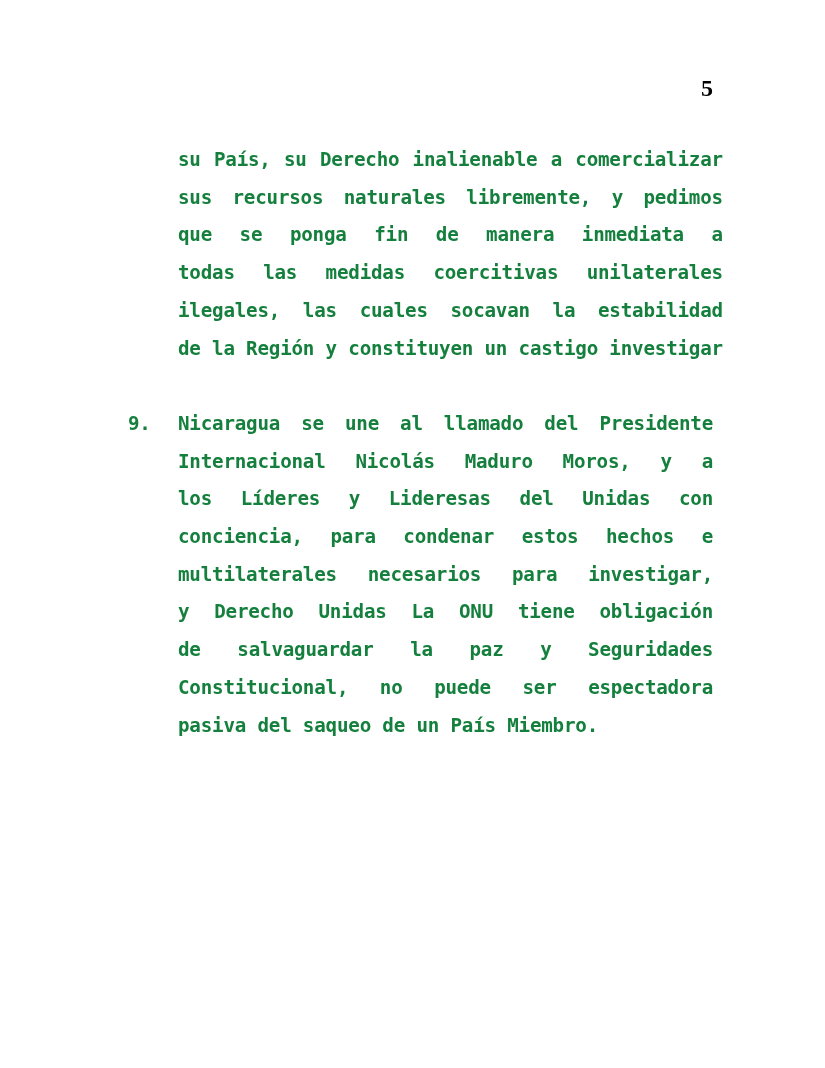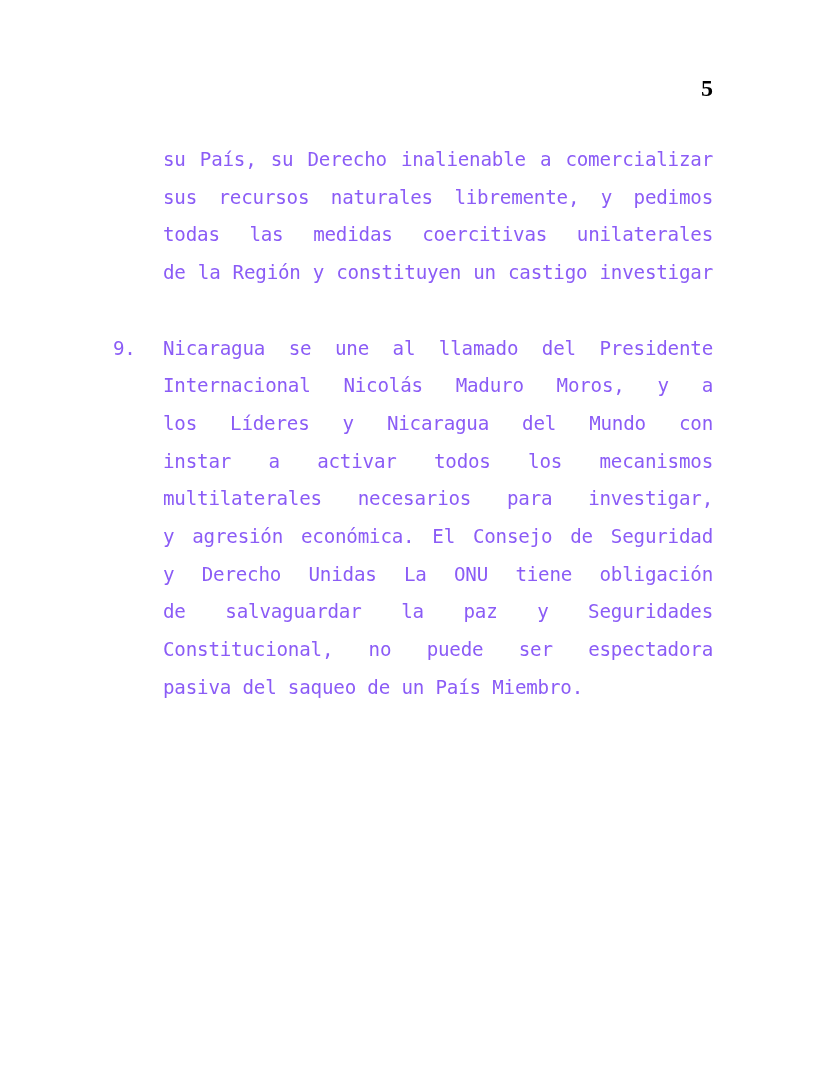--- a/index.html
+++ b/index.html
@@ -42,11 +42,12 @@
     display: flex;
     align-items: flex-start;
     font-family: "DejaVu Sans Mono", "Liberation Mono", monospace;
-    font-weight: normal;
+    font-weight: bold;
     font-size: 19.2px;
     line-height: 37.7px;
-    color: #8b5cf6;
+    color: #15803d;
     letter-spacing: -0.2px;
+    margin-left: 15px;
   }
 
   .para-marker {

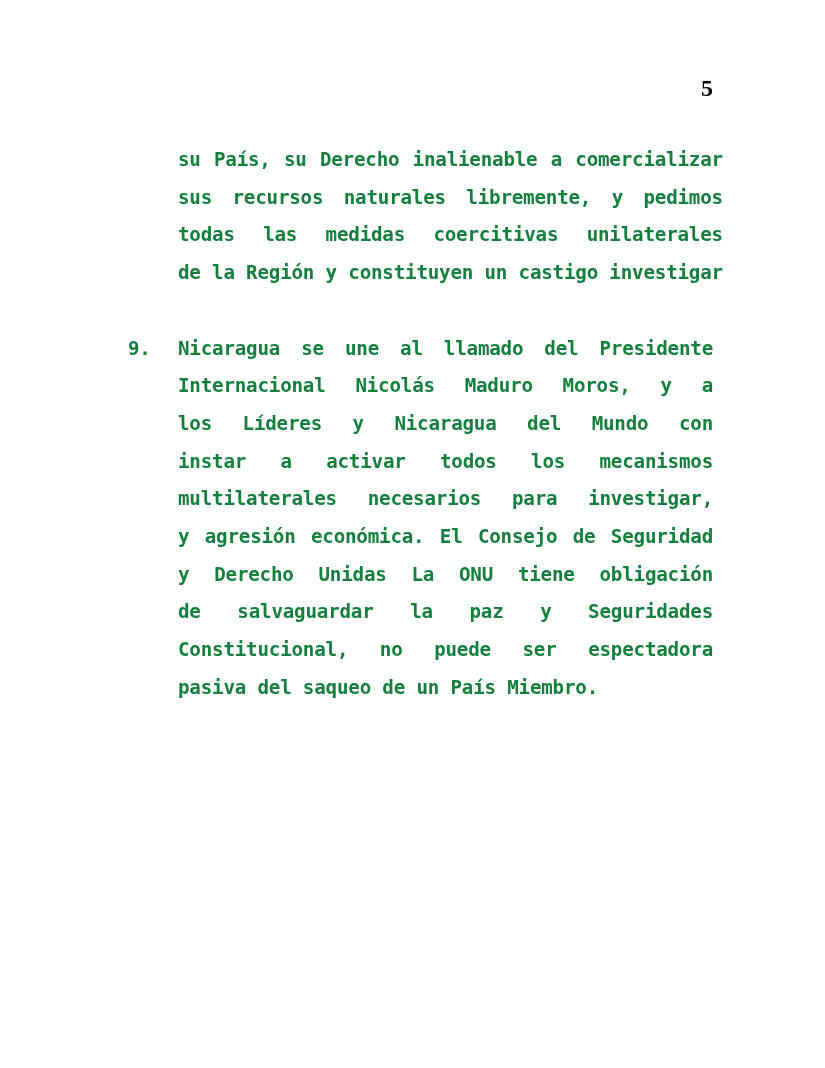--- a/index.html
+++ b/index.html
@@ -95,6 +95,7 @@
       <div class="para-body">
           <span class="ln">su País, su Derecho inalienable a comercializar</span>
           <span class="ln">sus recursos naturales libremente, y pedimos</span>
+          <span class="ln">que se ponga fin de manera inmediata a</span>
           <span class="ln">todas las medidas coercitivas unilaterales</span>
           <span class="ln">de la Región y constituyen un castigo investigar</span>
         </div>

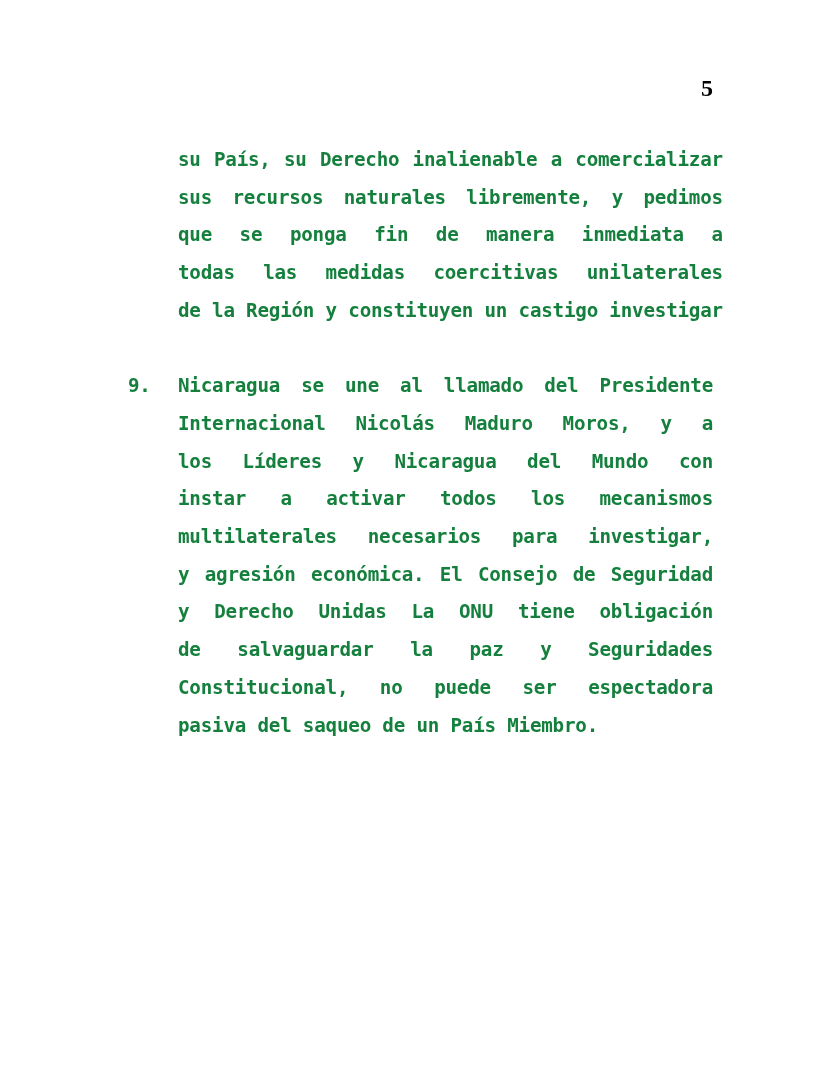--- a/index.html
+++ b/index.html
@@ -97,6 +97,7 @@
           <span class="ln">sus recursos naturales libremente, y pedimos</span>
           <span class="ln">que se ponga fin de manera inmediata a</span>
           <span class="ln">todas las medidas coercitivas unilaterales</span>
+          <span class="ln">ilegales, las cuales socavan la estabilidad</span>
           <span class="ln">de la Región y constituyen un castigo investigar</span>
         </div>
     </div>

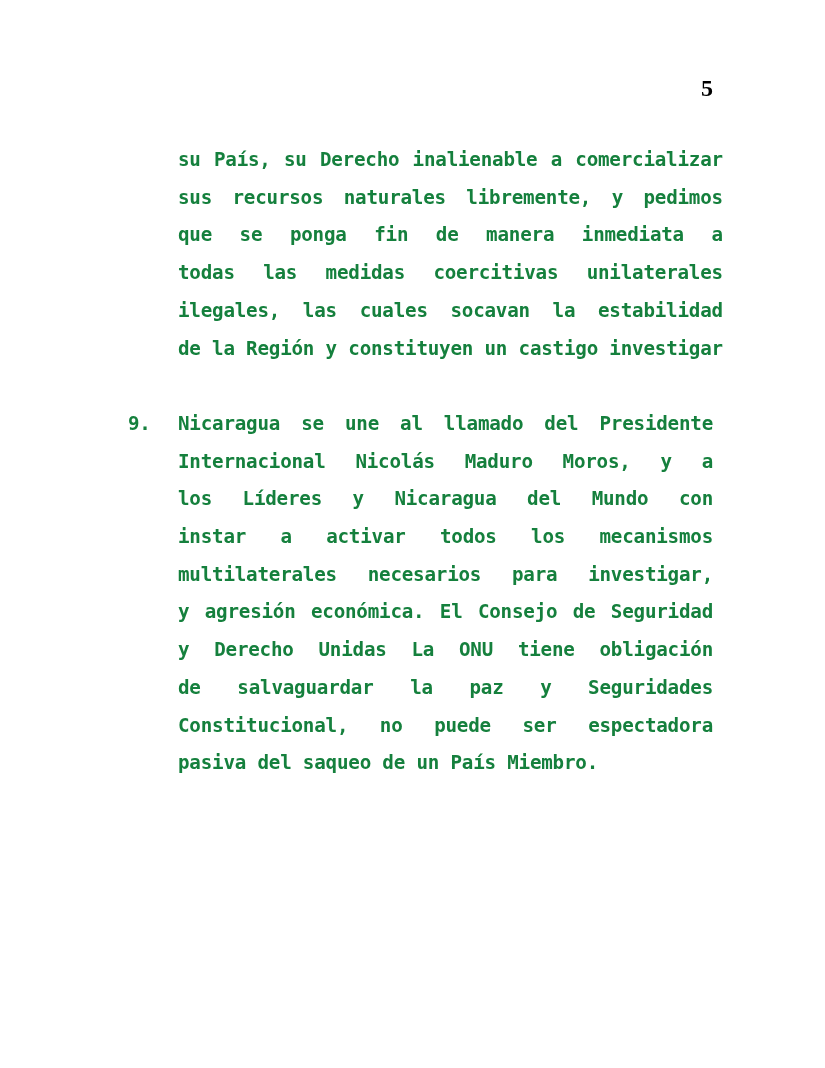--- a/index.html
+++ b/index.html
@@ -109,7 +109,7 @@
       <div class="para-body">
           <span class="ln">Nicaragua se une al llamado del Presidente</span>
           <span class="ln">Internacional Nicolás Maduro Moros, y a</span>
-          <span class="ln">los Líderes y Nicaragua del Mundo con</span>
+          <span class="ln">los Líderes y Lideresas del Unidas con</span>
           <span class="ln">instar a activar todos los mecanismos</span>
           <span class="ln">multilaterales necesarios para investigar,</span>
           <span class="ln">y agresión económica. El Consejo de Seguridad</span>

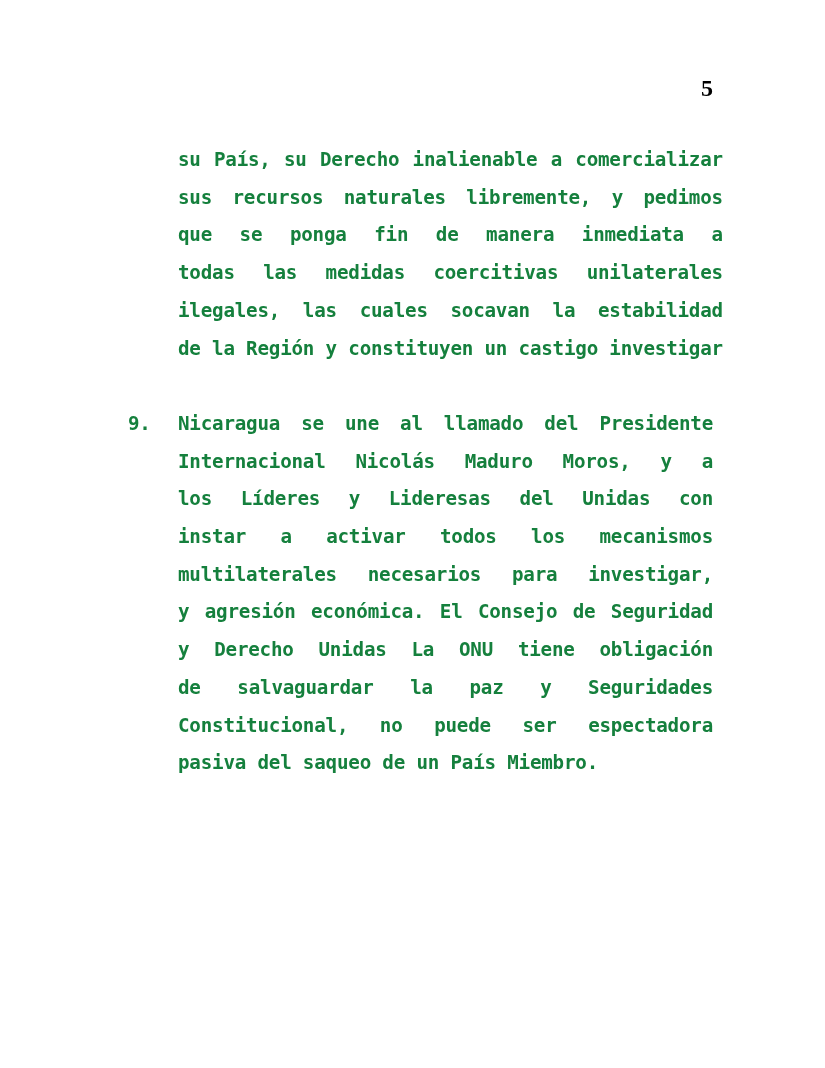--- a/index.html
+++ b/index.html
@@ -110,6 +110,7 @@
           <span class="ln">Nicaragua se une al llamado del Presidente</span>
           <span class="ln">Internacional Nicolás Maduro Moros, y a</span>
           <span class="ln">los Líderes y Lideresas del Unidas con</span>
+          <span class="ln">conciencia, para condenar estos hechos e</span>
           <span class="ln">instar a activar todos los mecanismos</span>
           <span class="ln">multilaterales necesarios para investigar,</span>
           <span class="ln">y agresión económica. El Consejo de Seguridad</span>

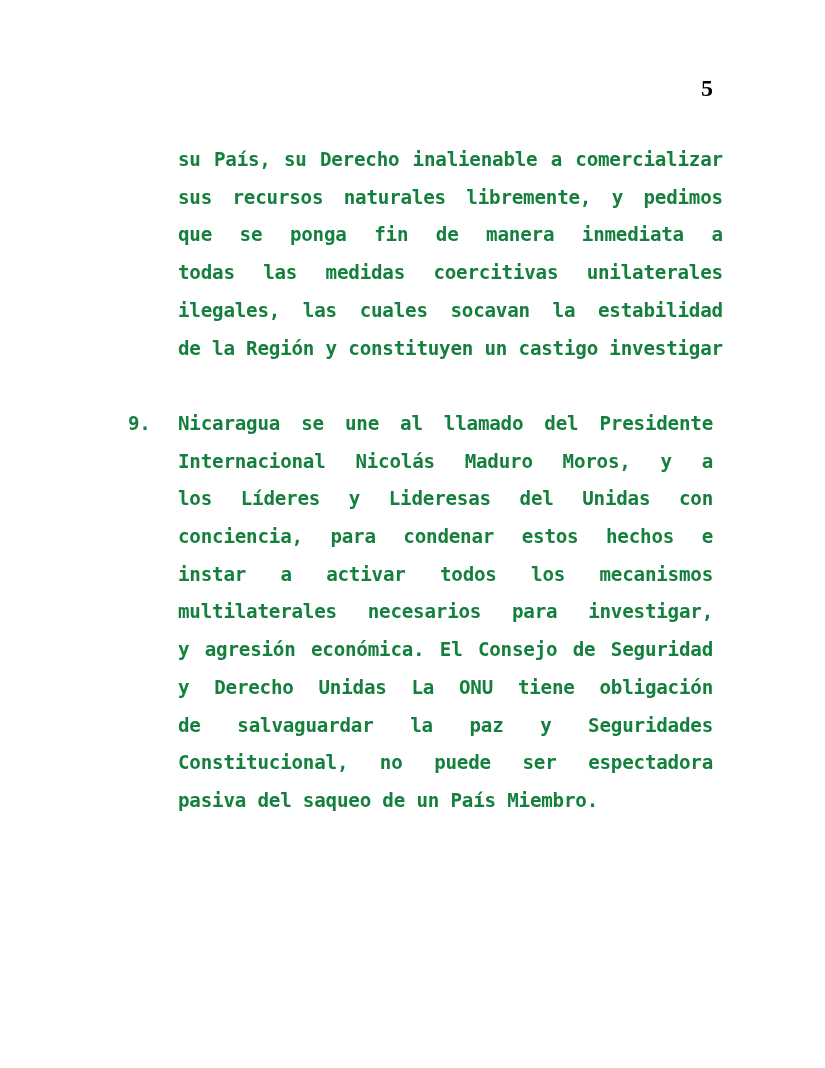--- a/index.html
+++ b/index.html
@@ -111,7 +111,6 @@
           <span class="ln">Internacional Nicolás Maduro Moros, y a</span>
           <span class="ln">los Líderes y Lideresas del Unidas con</span>
           <span class="ln">conciencia, para condenar estos hechos e</span>
-          <span class="ln">instar a activar todos los mecanismos</span>
           <span class="ln">multilaterales necesarios para investigar,</span>
           <span class="ln">y agresión económica. El Consejo de Seguridad</span>
           <span class="ln">y Derecho Unidas La ONU tiene obligación</span>

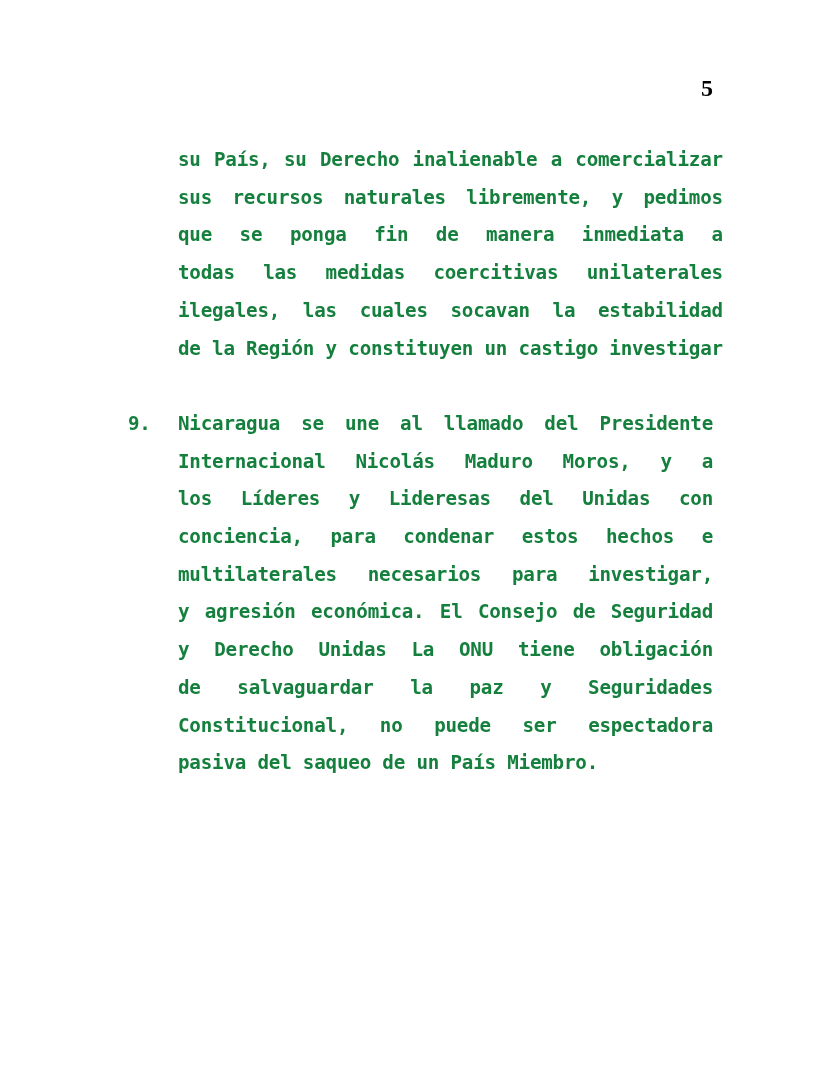--- a/index.html
+++ b/index.html
@@ -112,7 +112,6 @@
           <span class="ln">los Líderes y Lideresas del Unidas con</span>
           <span class="ln">conciencia, para condenar estos hechos e</span>
           <span class="ln">multilaterales necesarios para investigar,</span>
-          <span class="ln">y agresión económica. El Consejo de Seguridad</span>
           <span class="ln">y Derecho Unidas La ONU tiene obligación</span>
           <span class="ln">de salvaguardar la paz y Seguridades</span>
           <span class="ln">Constitucional, no puede ser espectadora</span>

